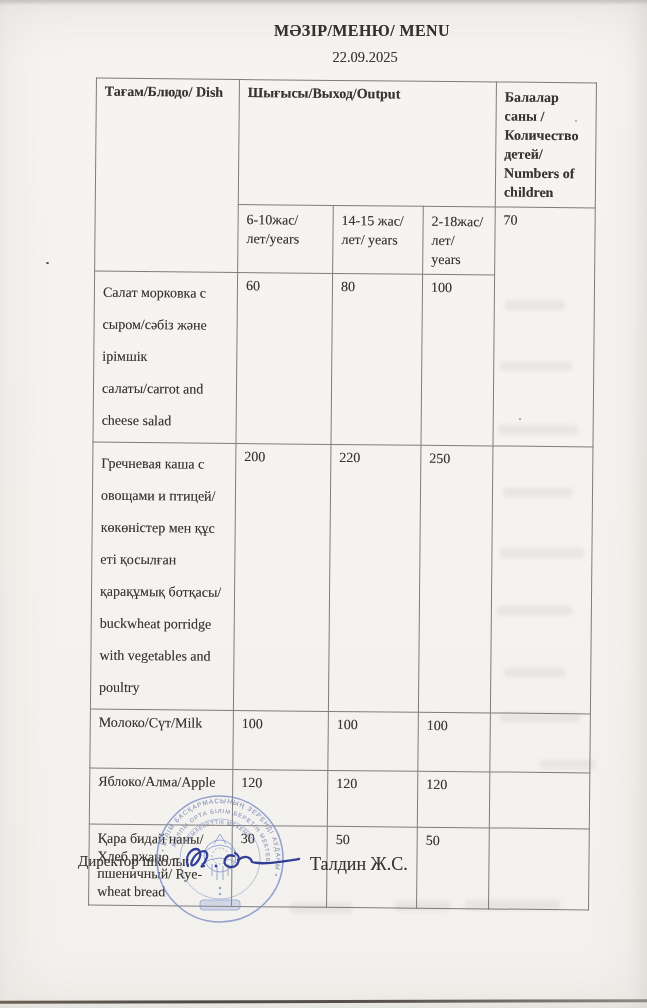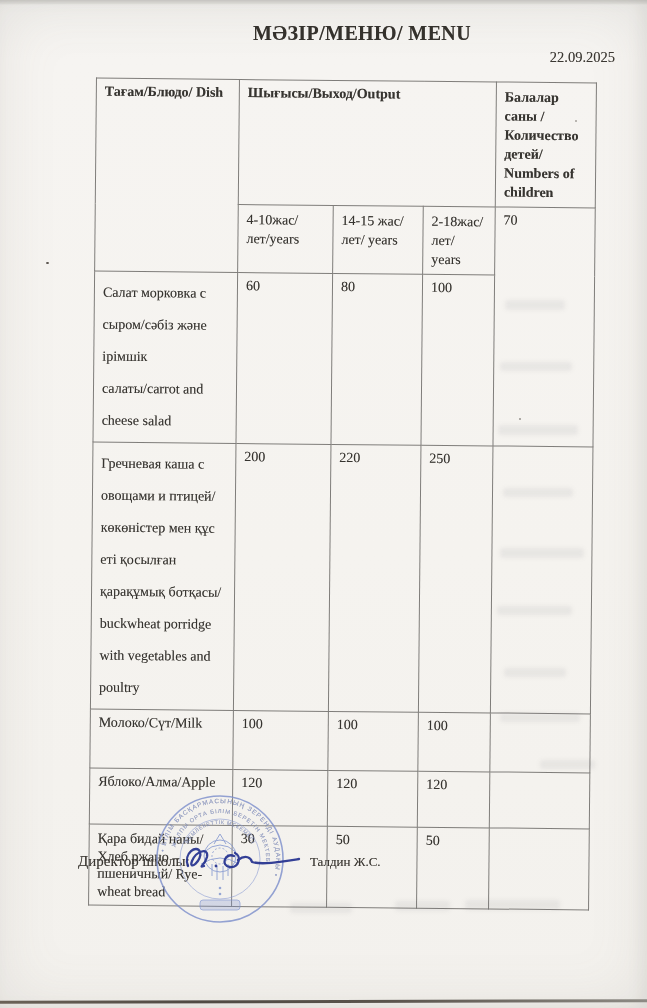--- a/index.html
+++ b/index.html
@@ -17,7 +17,7 @@
     transform:rotate(-0.12deg);}
   .page-title{
     position:absolute;top:22px;left:112px;width:500px;margin:0;
-    text-align:center;font-size:20px;font-weight:bold;letter-spacing:.4px;color:#34312c;
+    text-align:center;font-size:16px;font-weight:bold;letter-spacing:.4px;color:#34312c;
   }
   .menu-date{
     position:absolute;top:49px;left:115px;width:500px;

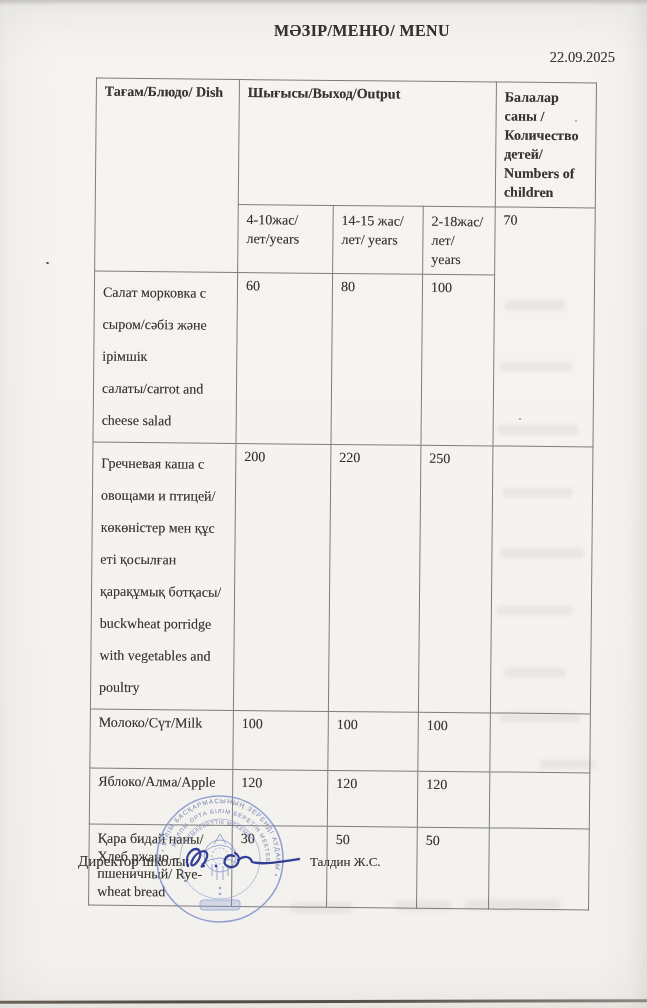--- a/index.html
+++ b/index.html
@@ -21,7 +21,7 @@
   }
   .menu-date{
     position:absolute;top:49px;left:115px;width:500px;
-    text-align:right;font-size:14.5px;color:#3b3833;
+    text-align:center;font-size:14.5px;color:#3b3833;
   }
   
   table.menu{

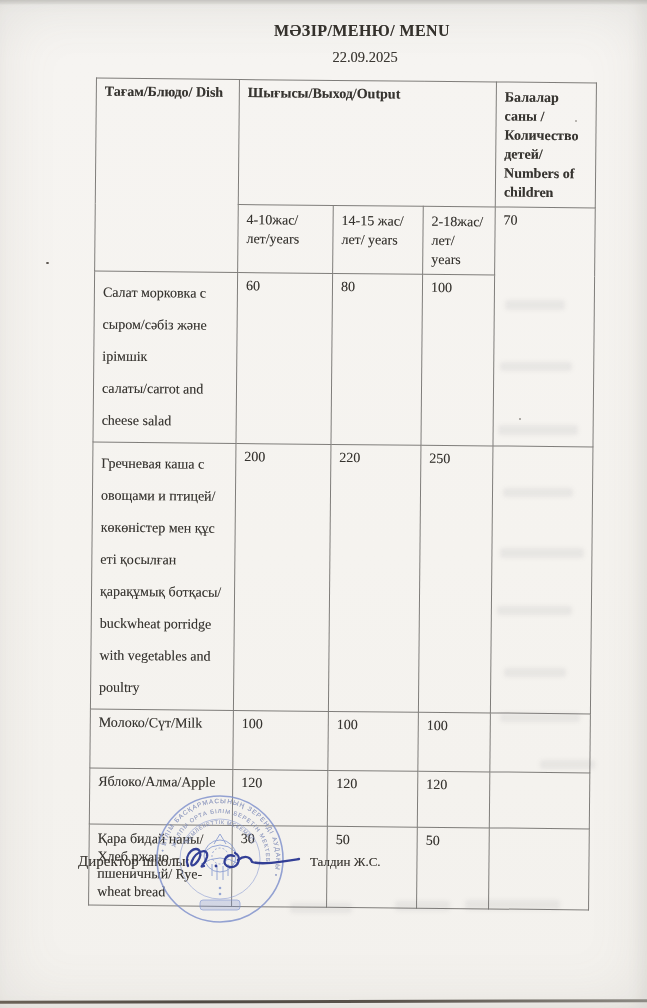--- a/index.html
+++ b/index.html
@@ -86,7 +86,7 @@
         <td class="bold children-header">Балалар саны /Количество детей/ Numbers of children</td>
       </tr>
       <tr class="r-age">
-        <td class="age-cell">4-10жас/лет/years</td>
+        <td class="age-cell">6-10жас/лет/years</td>
         <td class="age-cell">14-15 жас/лет/ years</td>
         <td class="age-cell">2-18жас/лет/ years</td>
         <td rowspan="2" class="children-count">70</td>

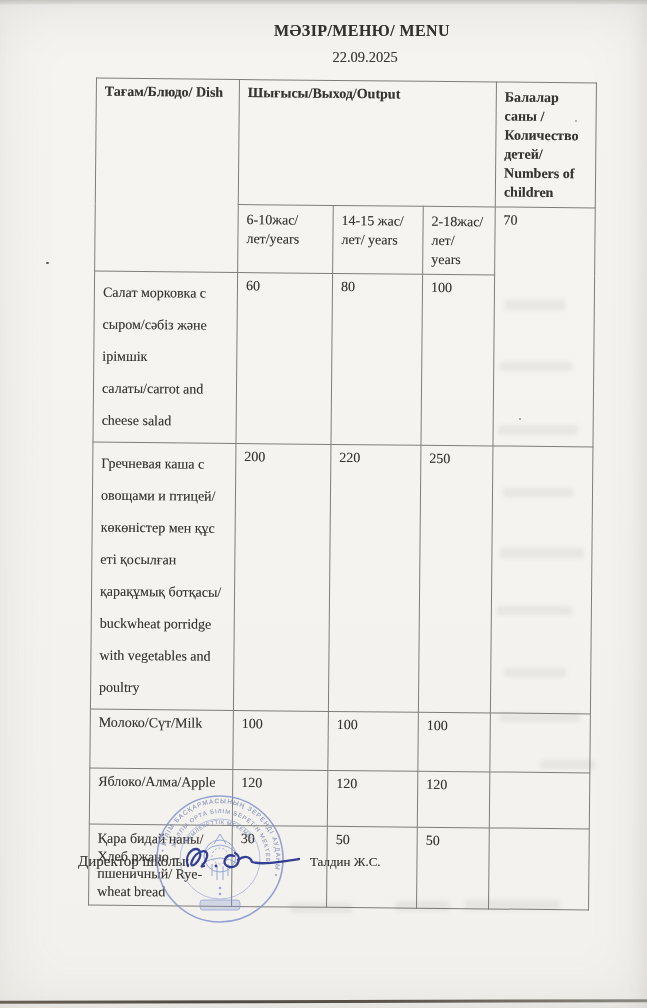--- a/index.html
+++ b/index.html
@@ -52,7 +52,7 @@
   td.children-count{padding-top:110px;padding-left:9px;}
   
   .director-label{position:absolute;left:78px;top:853px;font-size:15px;color:#3a3732;}
-  .director-name{position:absolute;left:310px;top:854px;font-size:13px;color:#3a3732;}
+  .director-name{position:absolute;left:310px;top:854px;font-size:18px;color:#3a3732;}
   .stamp{position:absolute;left:151px;top:790px;width:138px;height:138px;
     opacity:.82;filter:blur(.35px);}
   .signature{position:absolute;left:178px;top:836px;width:128px;height:48px;opacity:.92;}

